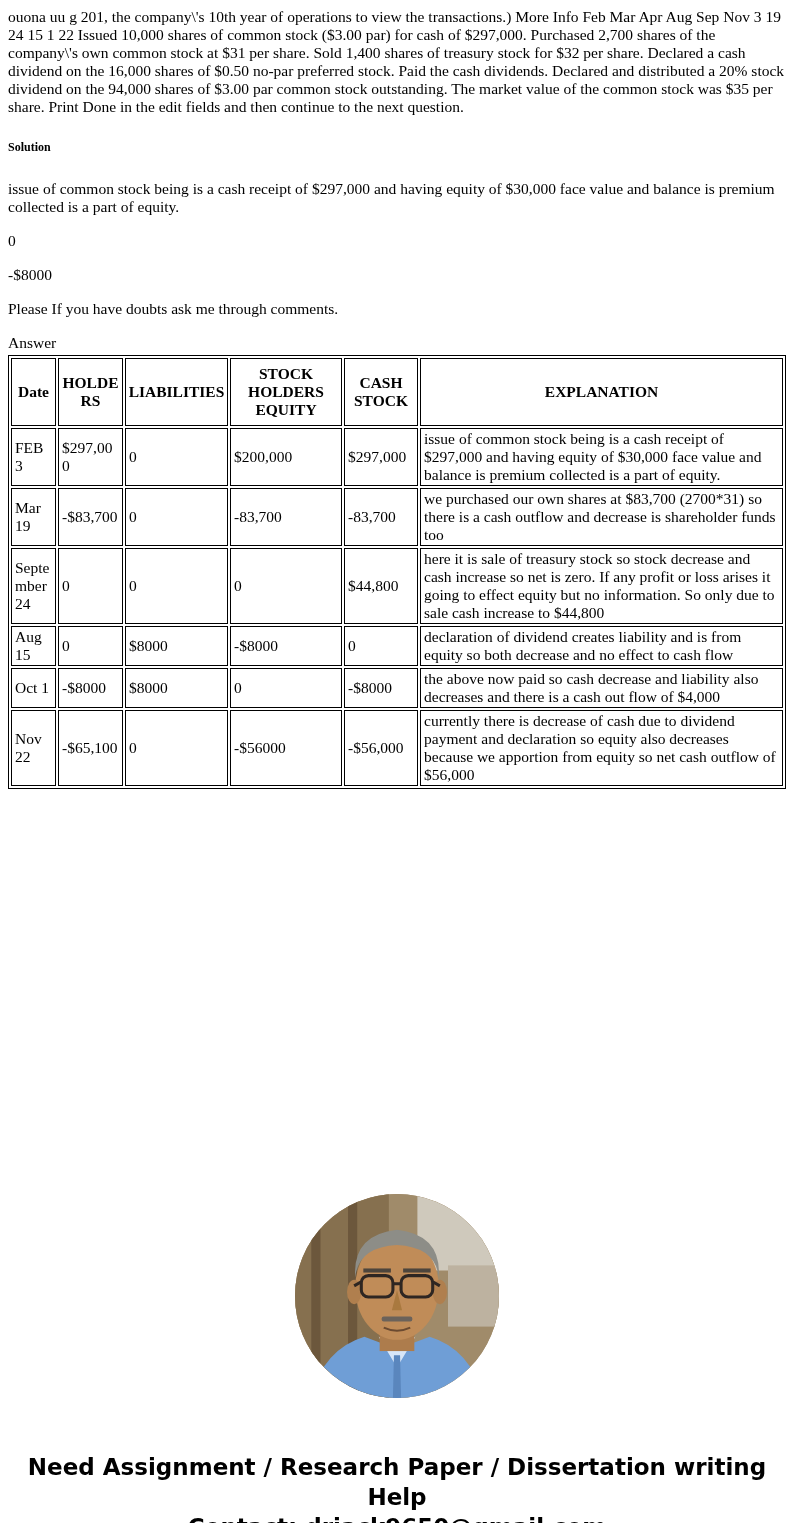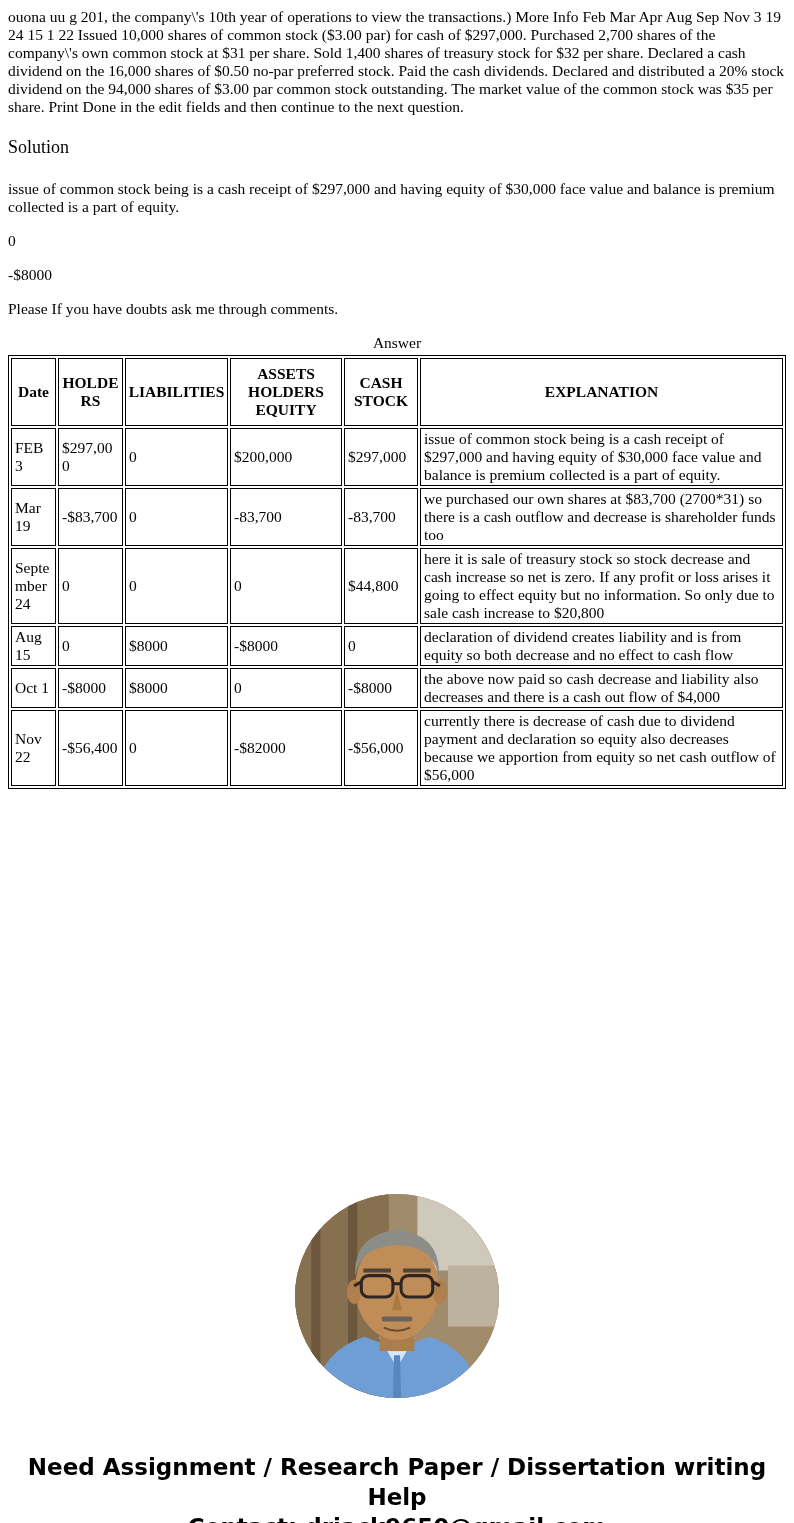--- a/index.html
+++ b/index.html
@@ -15,8 +15,8 @@
   p { margin: 0 0 16px 0; }
   .intro { }
   h3.solution-heading {
-    font-size: 18px;
-    font-weight: normal;
+    font-size: 12px;
+    font-weight: bold;
     margin: 22px 0 24px 0;
   }
   .answer-label { text-align: center; margin: 0 0 3px 0; }

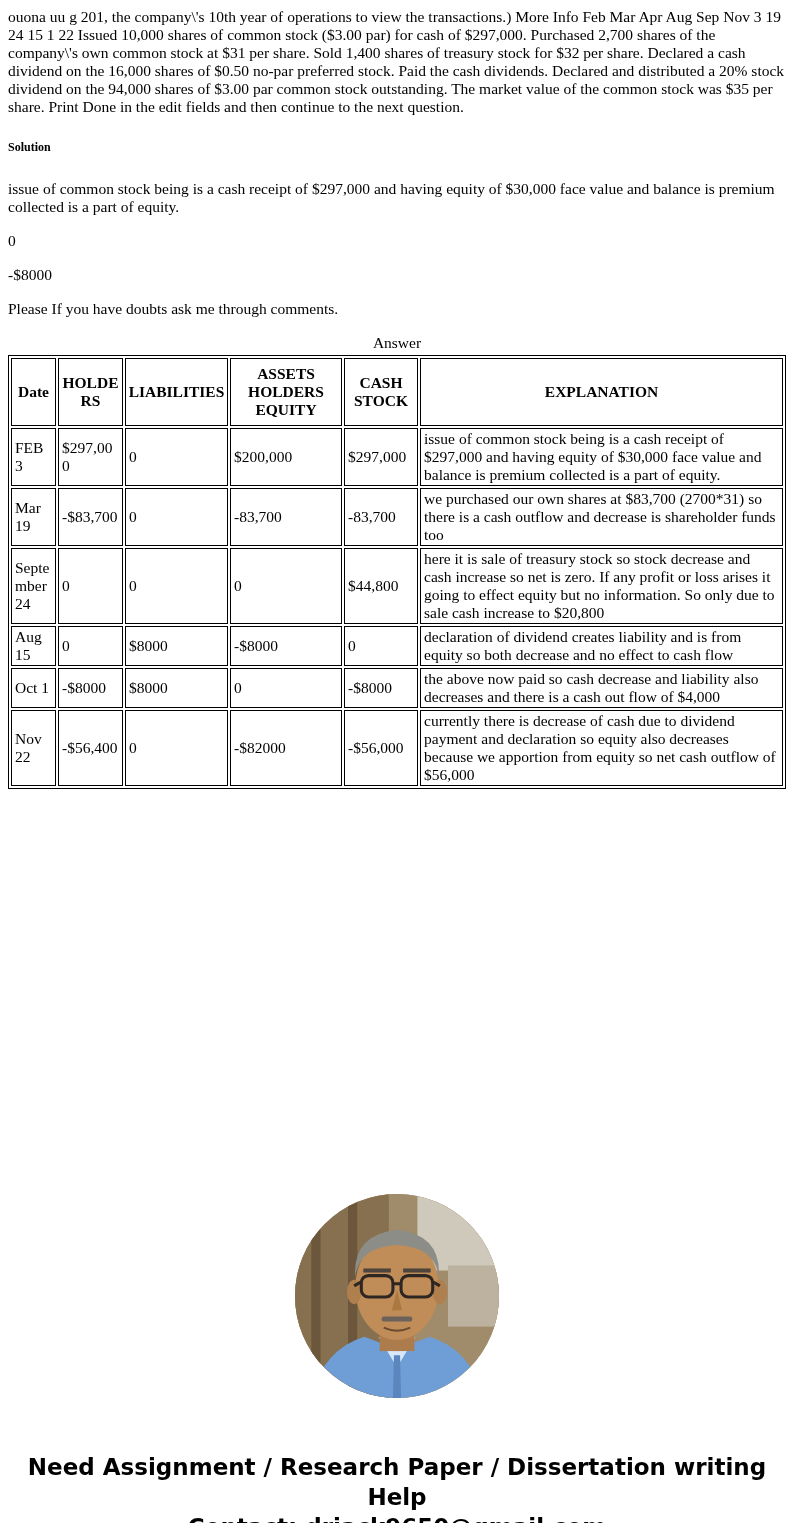--- a/index.html
+++ b/index.html
@@ -19,7 +19,7 @@
     font-weight: bold;
     margin: 22px 0 24px 0;
   }
-  .answer-label { text-align: center; margin: 0 0 3px 0; }
+  .answer-label { text-align: left; margin: 0 0 3px 0; }
   table.answer-table {
     border-collapse: separate;
     border-spacing: 2px;

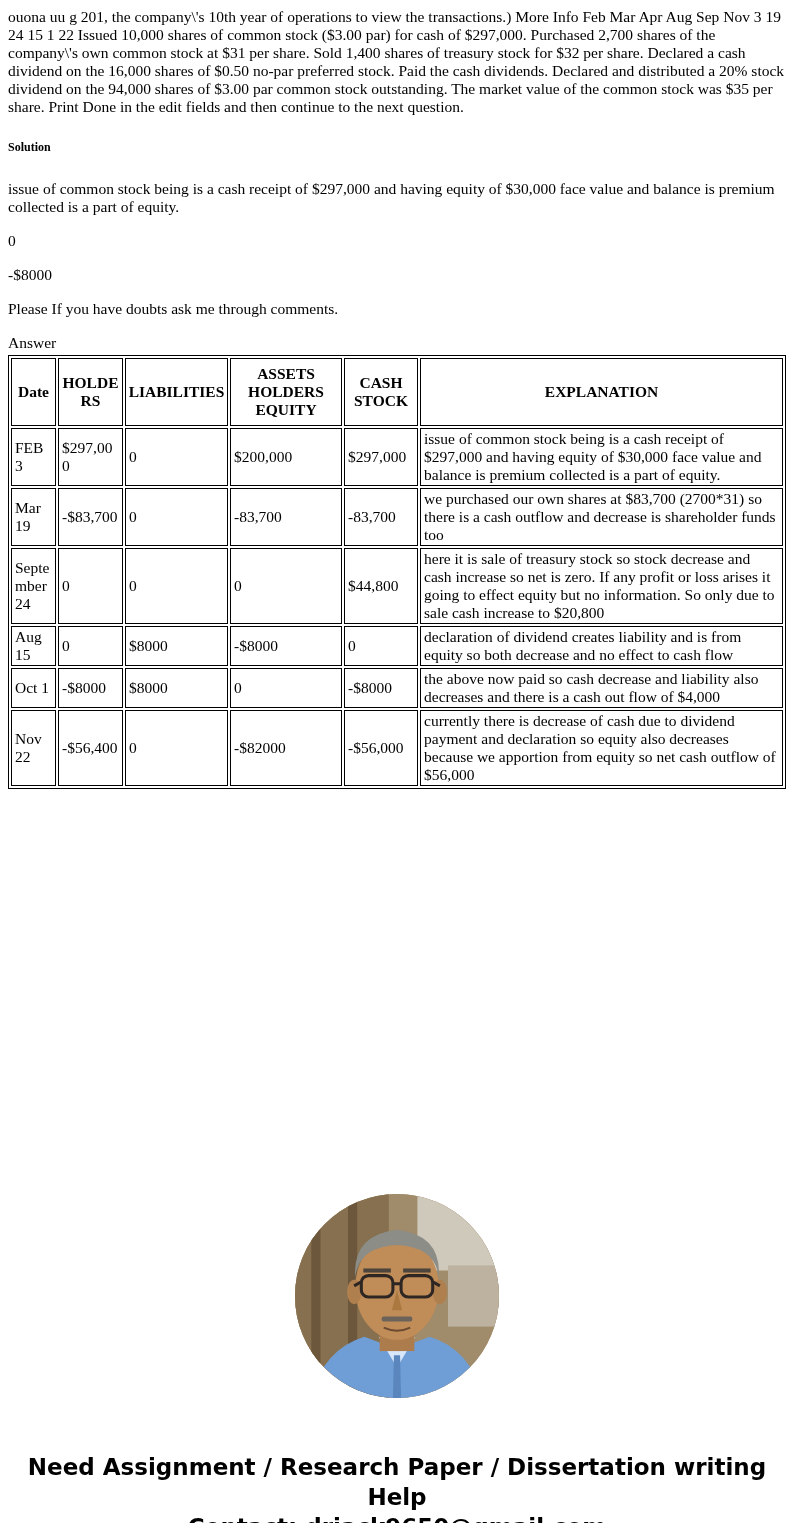--- a/index.html
+++ b/index.html
@@ -98,7 +98,7 @@
         <th>Date</th>
         <th>HOLDERS</th>
         <th>LIABILITIES</th>
-        <th>ASSETS HOLDERS EQUITY</th>
+        <th>STOCK HOLDERS EQUITY</th>
         <th>CASH STOCK</th>
         <th>EXPLANATION</th>
       </tr>

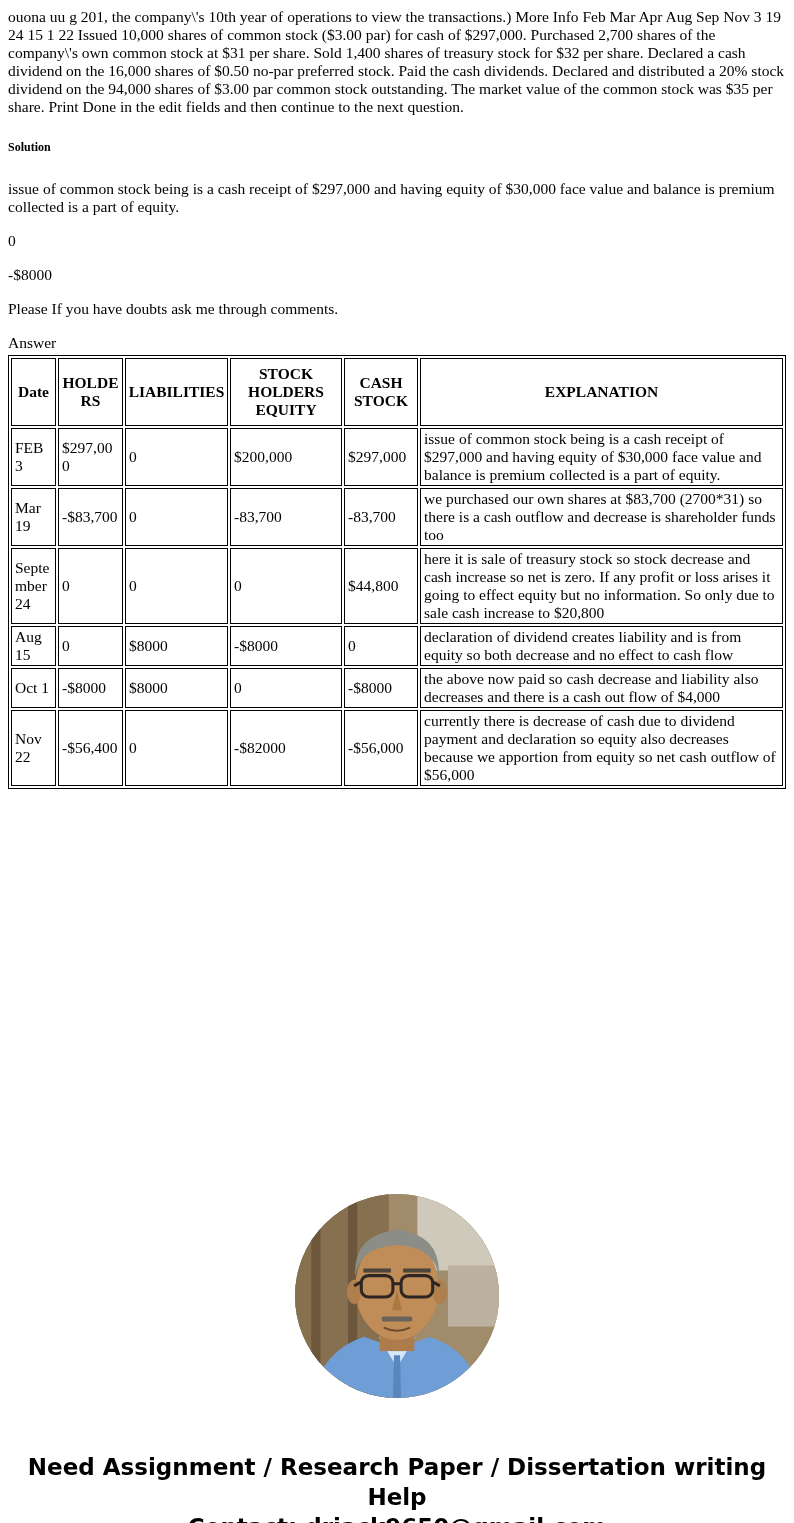--- a/index.html
+++ b/index.html
@@ -126,7 +126,7 @@
         <td>0</td>
         <td>0</td>
         <td>$44,800</td>
-        <td>here it is sale of treasury stock so stock decrease and cash increase so net is zero. If any profit or loss arises it going to effect equity but no information. So only due to sale cash increase to $20,800</td>
+        <td>here it is sale of treasury stock so stock decrease and cash increase so net is zero. If any profit or loss arises it going to effect equity but no information. So only due to sale cash increase to $44,800</td>
       </tr>
       <tr>
         <td>Aug 15</td>

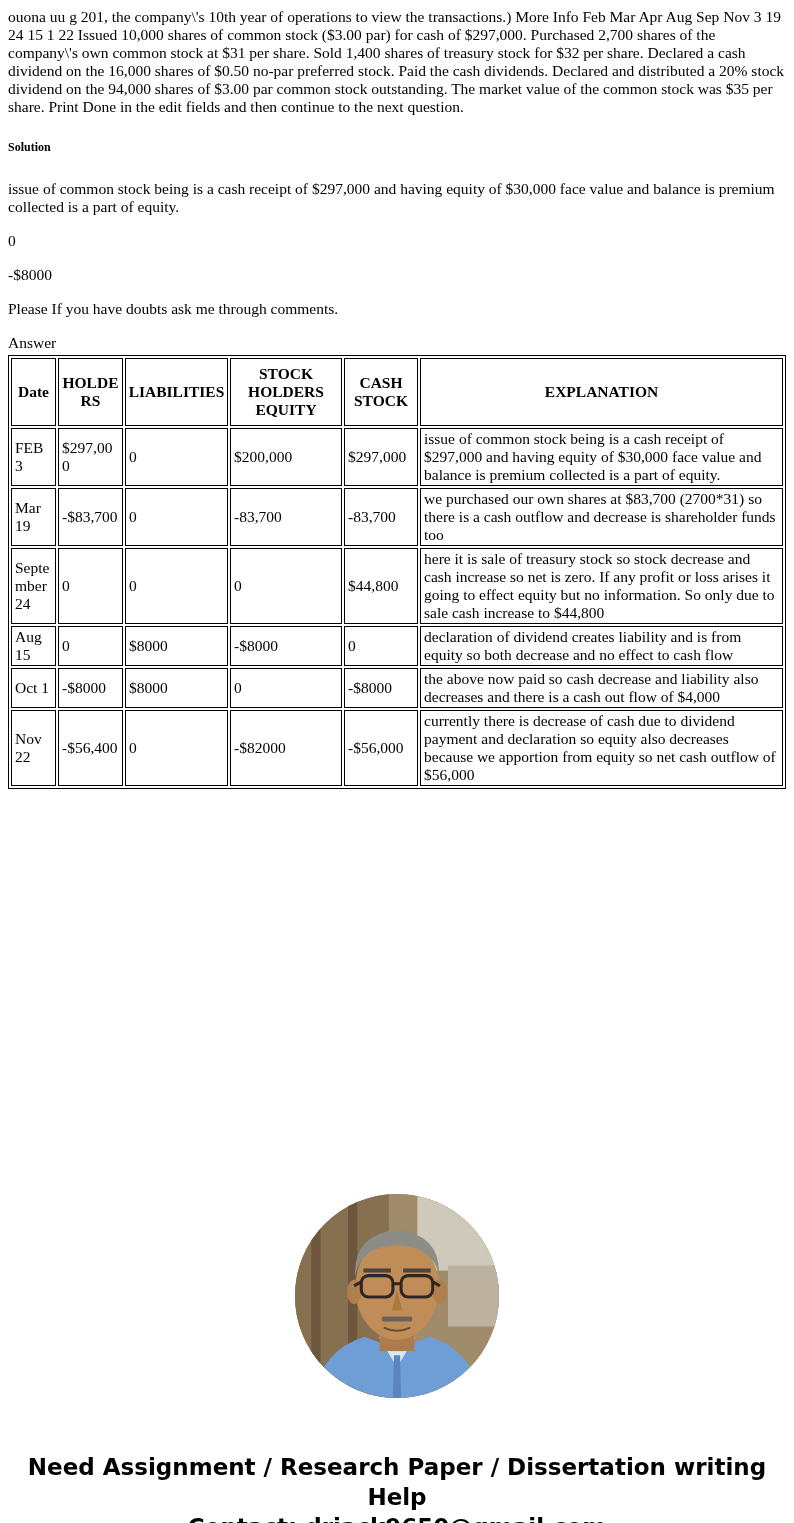--- a/index.html
+++ b/index.html
@@ -146,7 +146,7 @@
       </tr>
       <tr>
         <td>Nov 22</td>
-        <td>-$56,400</td>
+        <td>-$65,100</td>
         <td>0</td>
         <td>-$82000</td>
         <td>-$56,000</td>

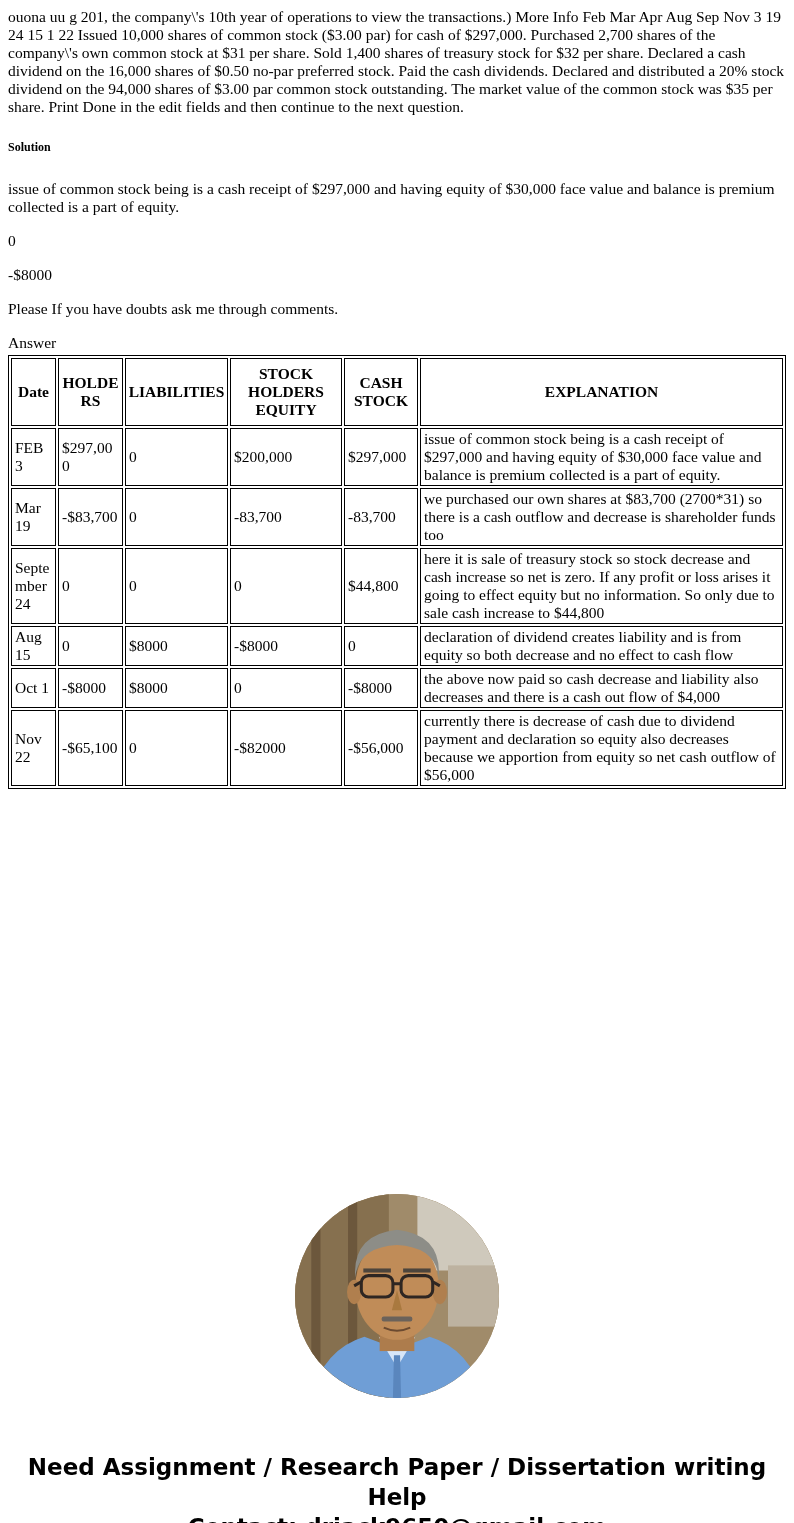--- a/index.html
+++ b/index.html
@@ -148,7 +148,7 @@
         <td>Nov 22</td>
         <td>-$65,100</td>
         <td>0</td>
-        <td>-$82000</td>
+        <td>-$56000</td>
         <td>-$56,000</td>
         <td>currently there is decrease of cash due to dividend payment and declaration so equity also decreases because we apportion from equity so net cash outflow of $56,000</td>
       </tr>

